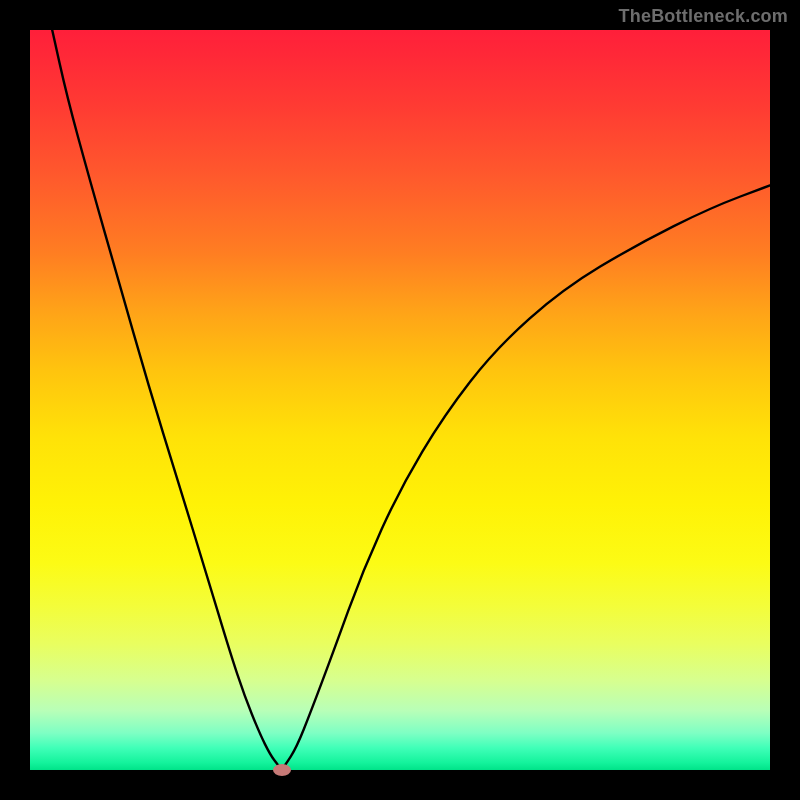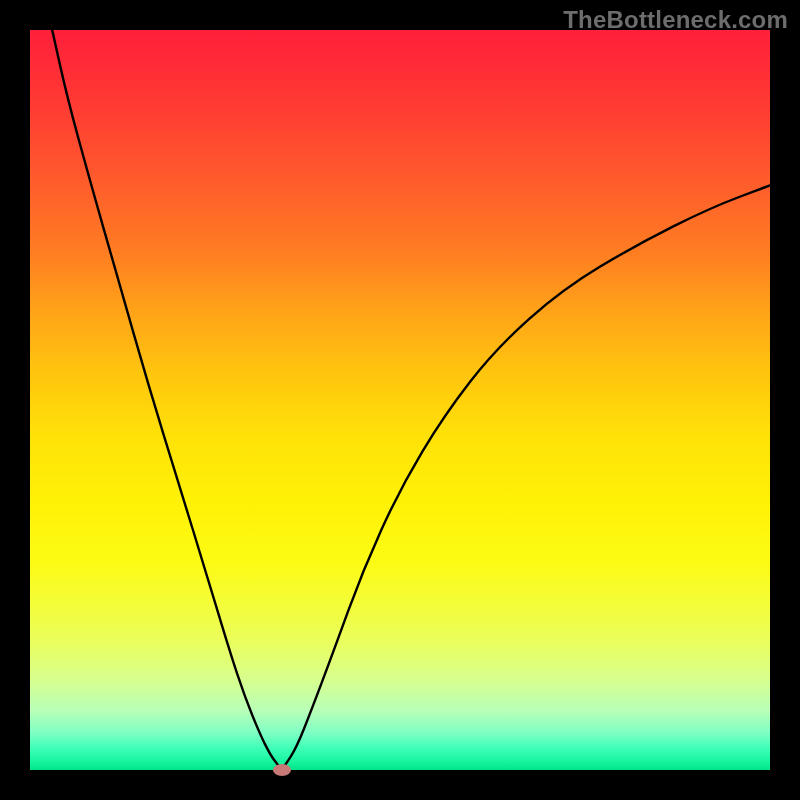--- a/index.html
+++ b/index.html
@@ -41,7 +41,7 @@
     top: 6px;
     right: 12px;
     font-family: Arial, Helvetica, sans-serif;
-    font-size: 24px;
+    font-size: 18px;
     font-weight: bold;
     color: #6d6d6d;
     letter-spacing: 0.2px;

